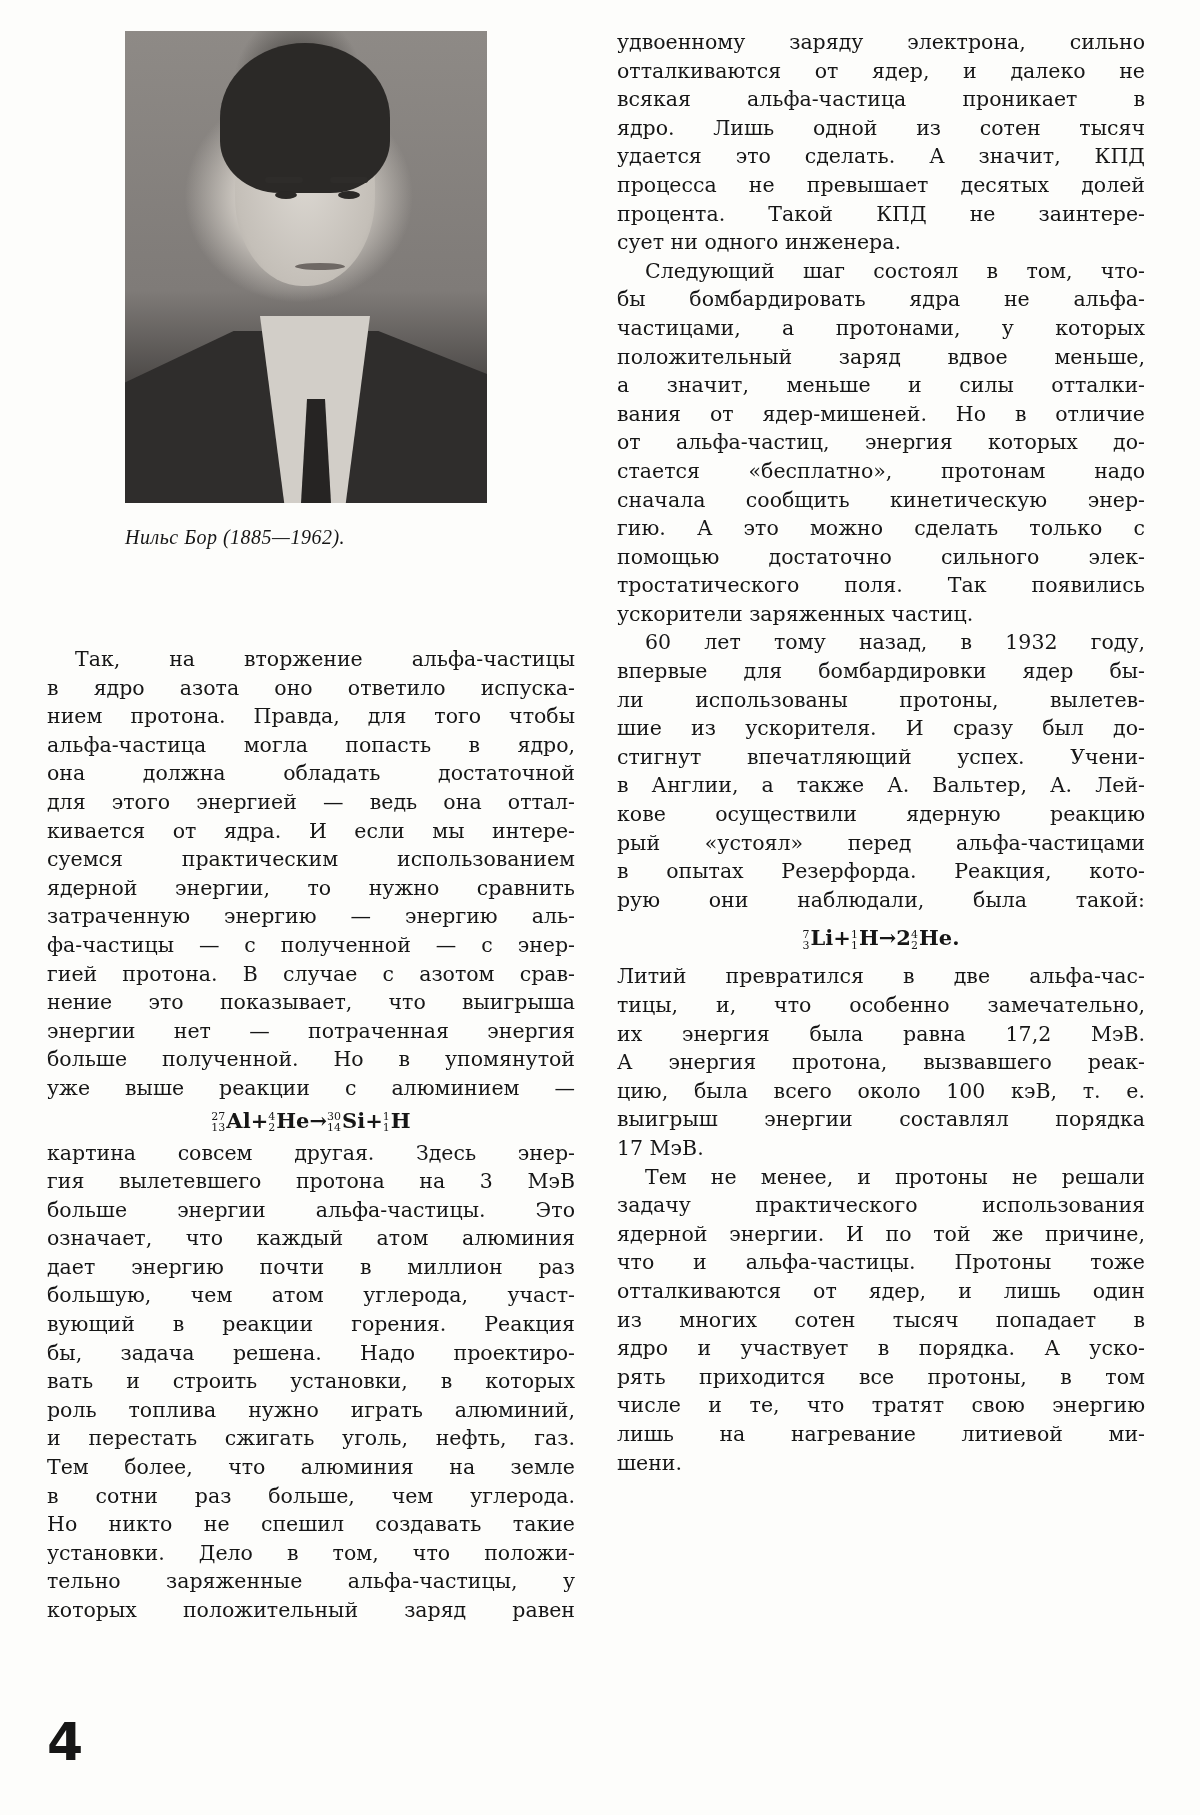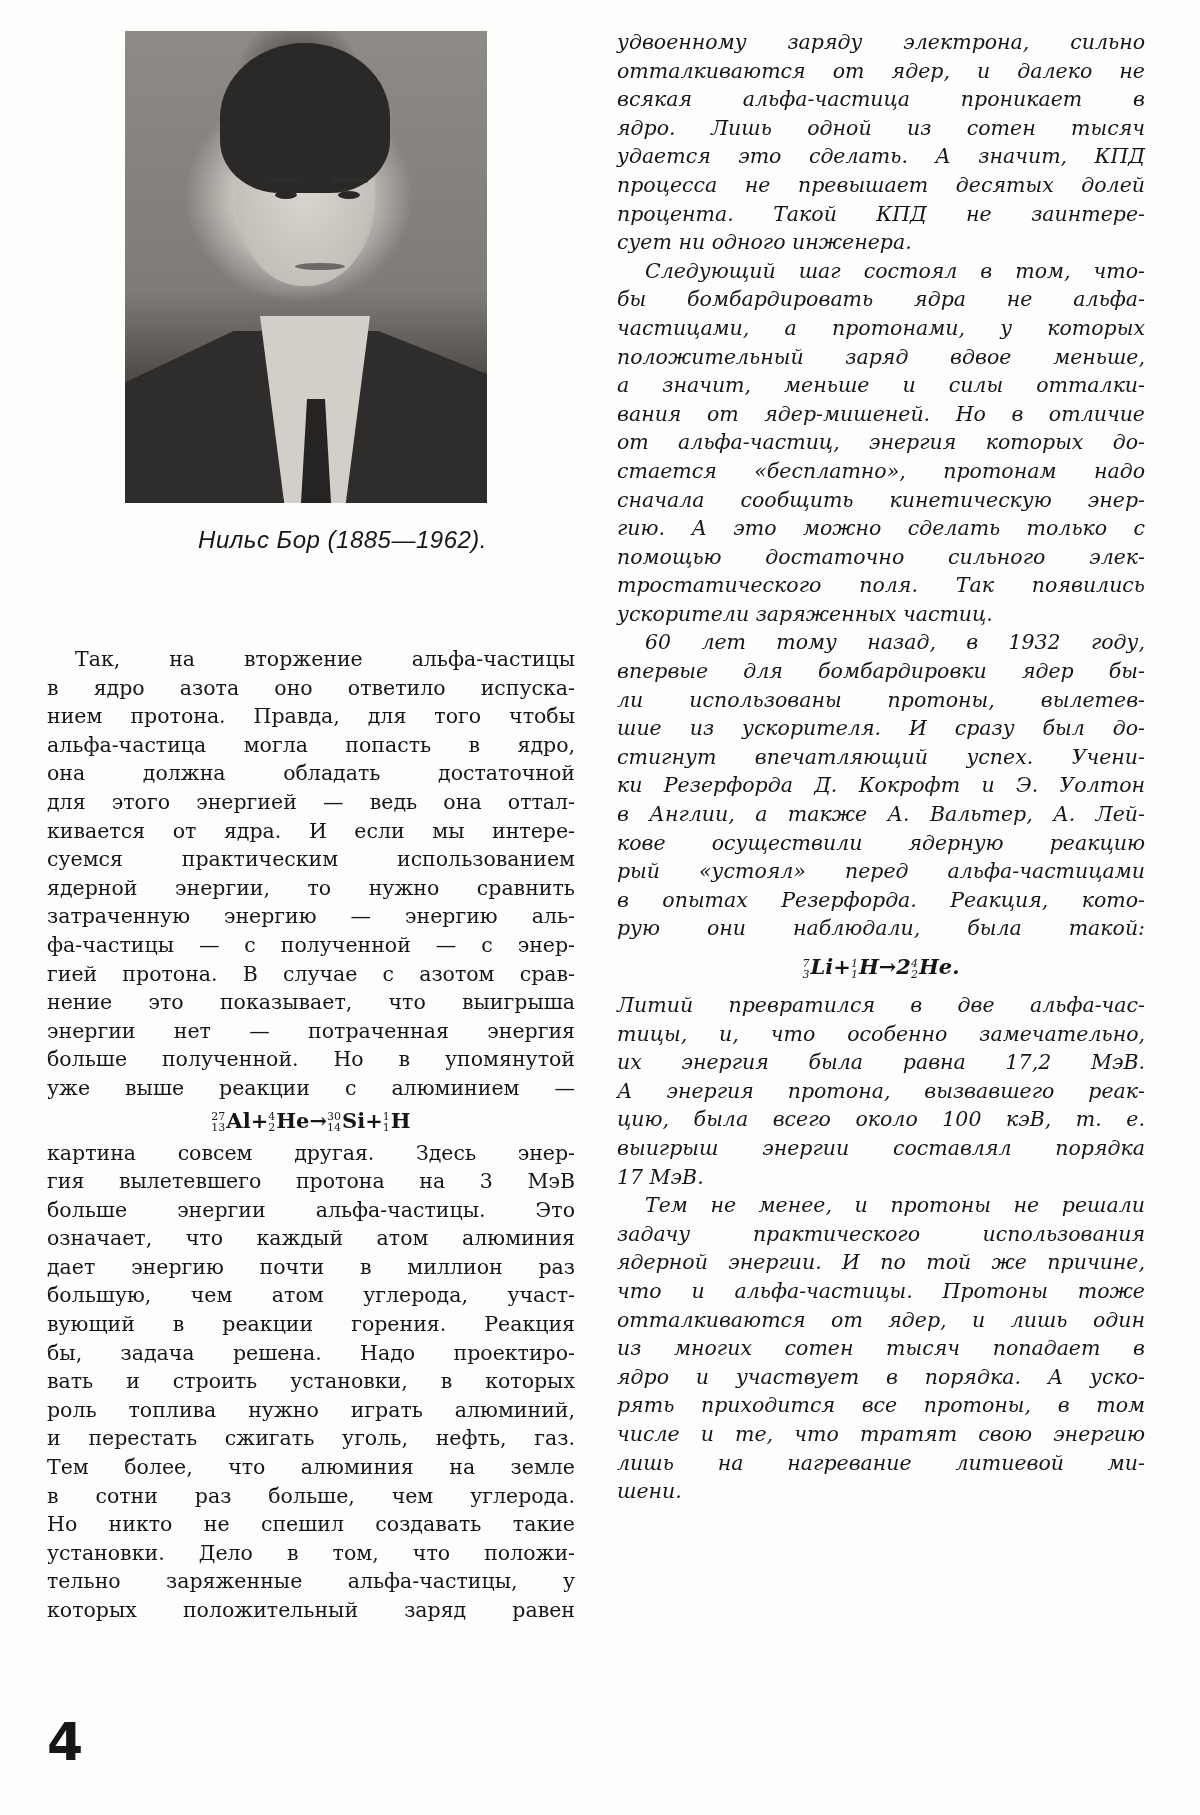--- a/index.html
+++ b/index.html
@@ -50,7 +50,7 @@
     position: absolute; font-size: 20.5px; line-height: 28.6px;
   }
   .col.left { left: 47px; top: 645px; width: 528px; }
-  .col.right { left: 617px; top: 28px; width: 528px; font-style: italic; }
+  .col.right { left: 617px; top: 28px; width: 528px; }
   .line { display: block; text-align: justify; text-align-last: justify; white-space: nowrap; height: 28.6px; }
   .line.last { text-align-last: left; }
   .line.indent { padding-left: 28px; }

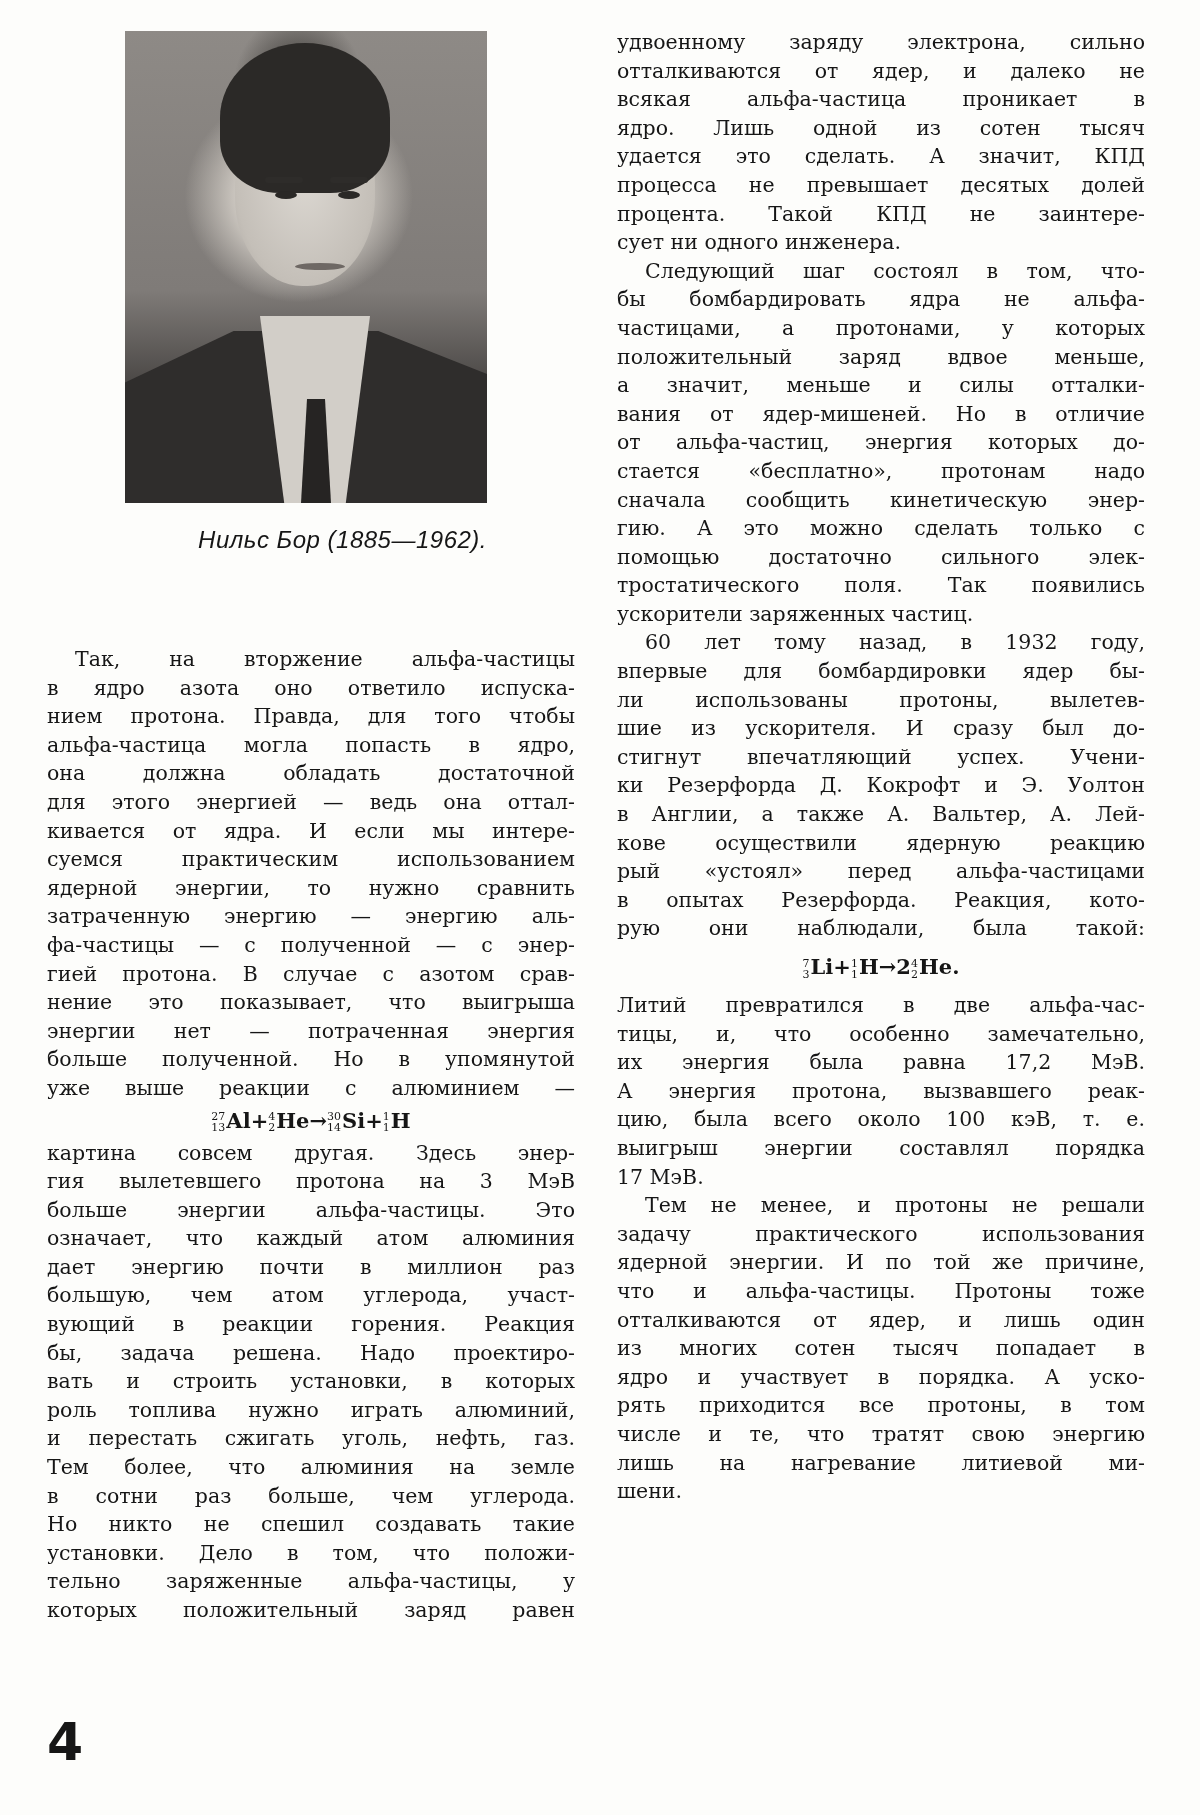--- a/index.html
+++ b/index.html
@@ -43,8 +43,8 @@
     background: #262423; clip-path: polygon(20% 0, 80% 0, 100% 100%, 0 100%);
   }
   .caption {
-    position: absolute; left: 125px; top: 526px; width: 362px; text-align: right;
-    font-family: Liberation Sans, sans-serif; font-style: italic; font-size: 24px; letter-spacing: 0.5px;
+    position: absolute; left: 125px; top: 526px; width: 362px; text-align: left;
+    font-family: Liberation Serif, serif; font-style: italic; font-size: 20px; letter-spacing: 0.5px;
   }
   .col {
     position: absolute; font-size: 20.5px; line-height: 28.6px;

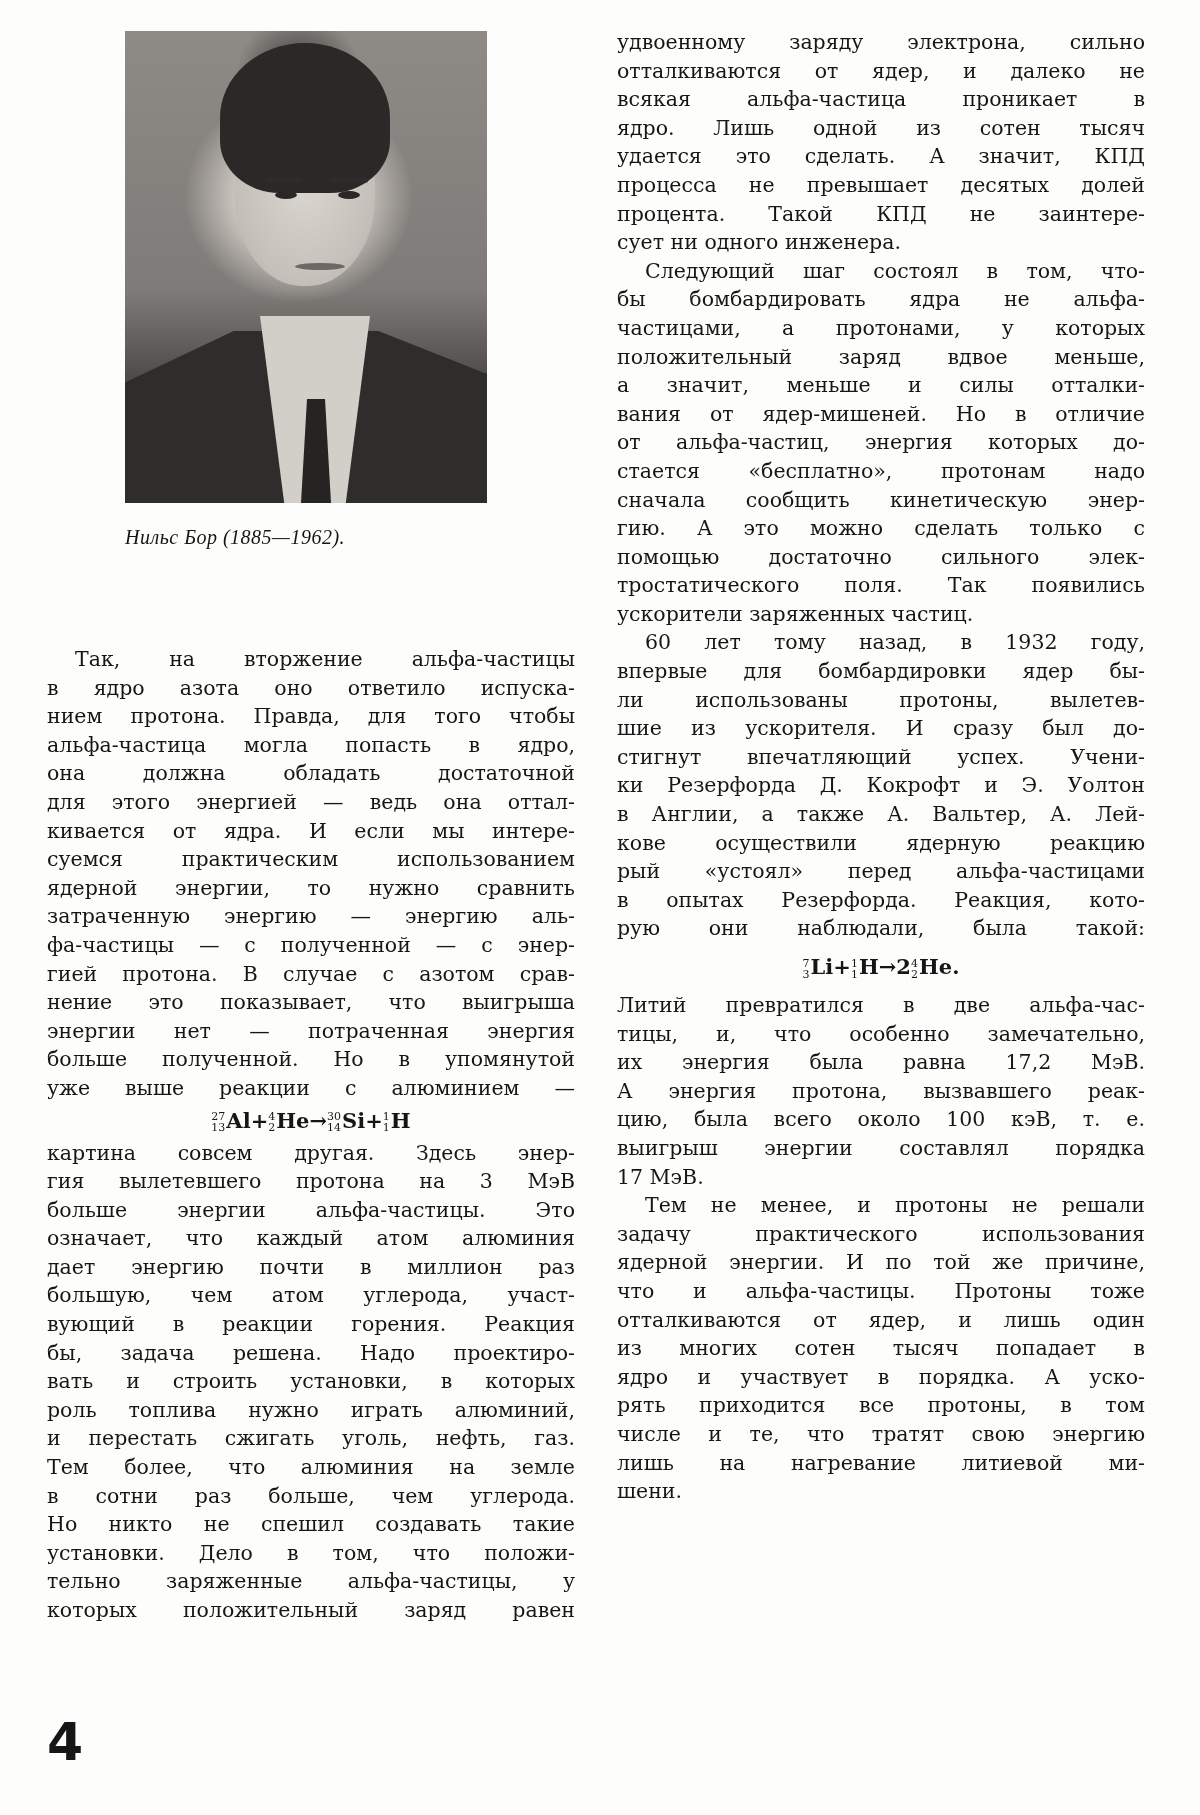--- a/index.html
+++ b/index.html
@@ -162,7 +162,6 @@
   <span class="line">ли использованы протоны, вылетев-</span>
   <span class="line">шие из ускорителя. И сразу был до-</span>
   <span class="line">стигнут впечатляющий успех. Учени-</span>
-  <span class="line">ки Резерфорда Д. Кокрофт и Э. Уолтон</span>
   <span class="line">в Англии, а также А. Вальтер, А. Лей-</span>
   <span class="line">кове осуществили ядерную реакцию</span>
   <span class="line">рый «устоял» перед альфа-частицами</span>

